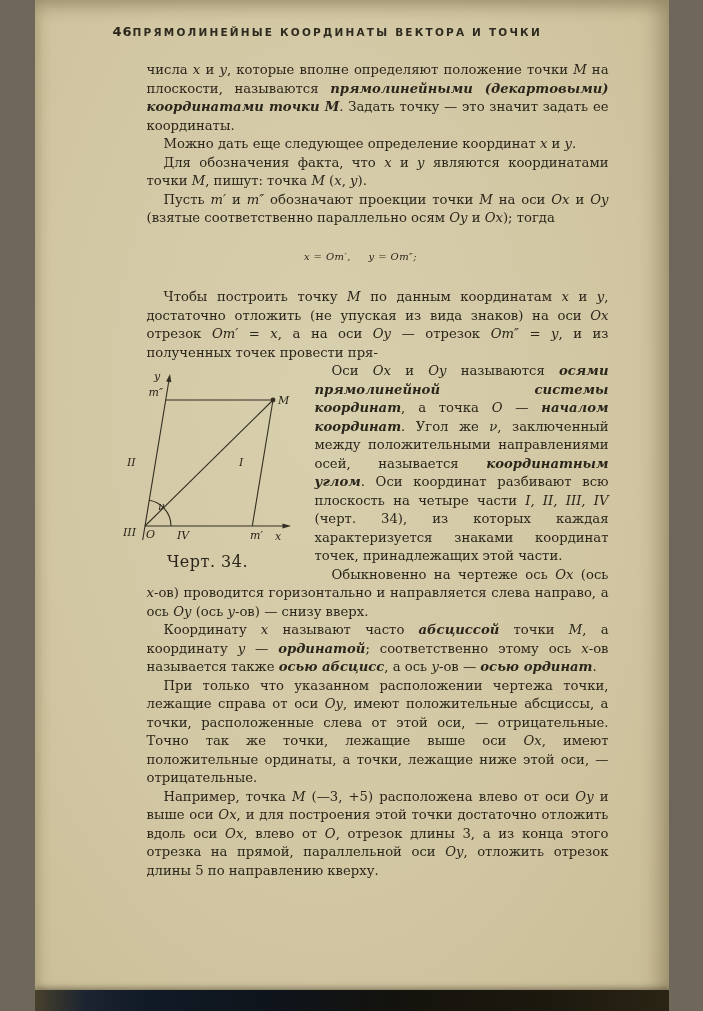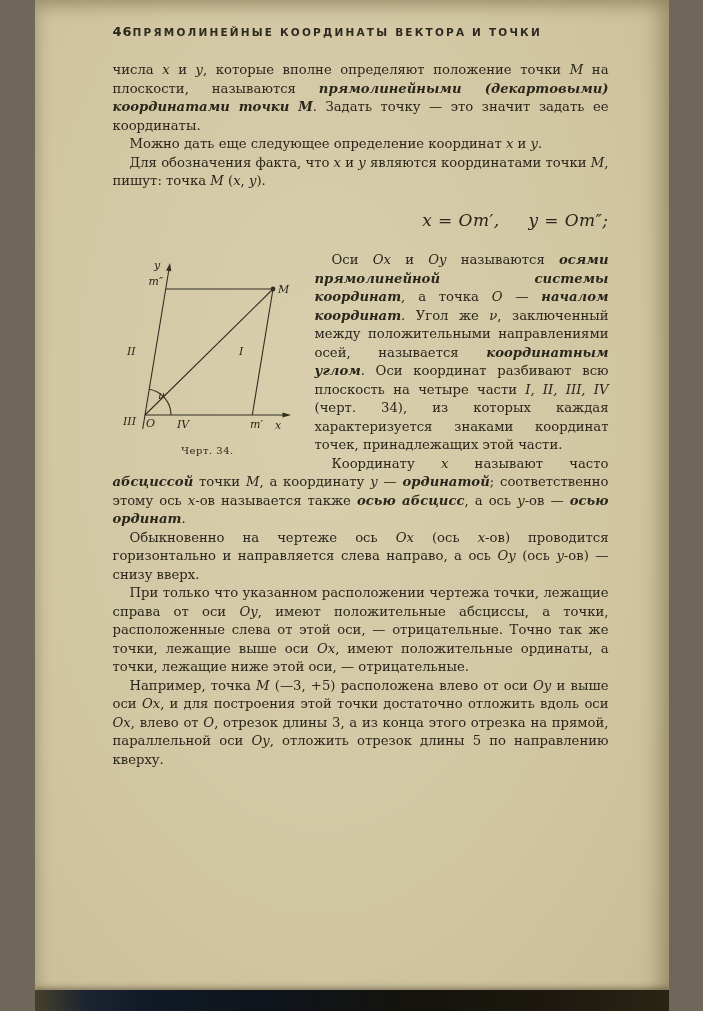--- a/index.html
+++ b/index.html
@@ -32,7 +32,7 @@
   }
 
   .body-text { font-size:13.2px; line-height:18.5px; text-align:justify; }
-  .para { text-indent:0; }
+  .para { text-indent:0;margin-left:34px; }
   .para.ind { text-indent:17px; }
   .para i { font-style:italic; }
   .emph { font-style:italic; font-weight:bold; }

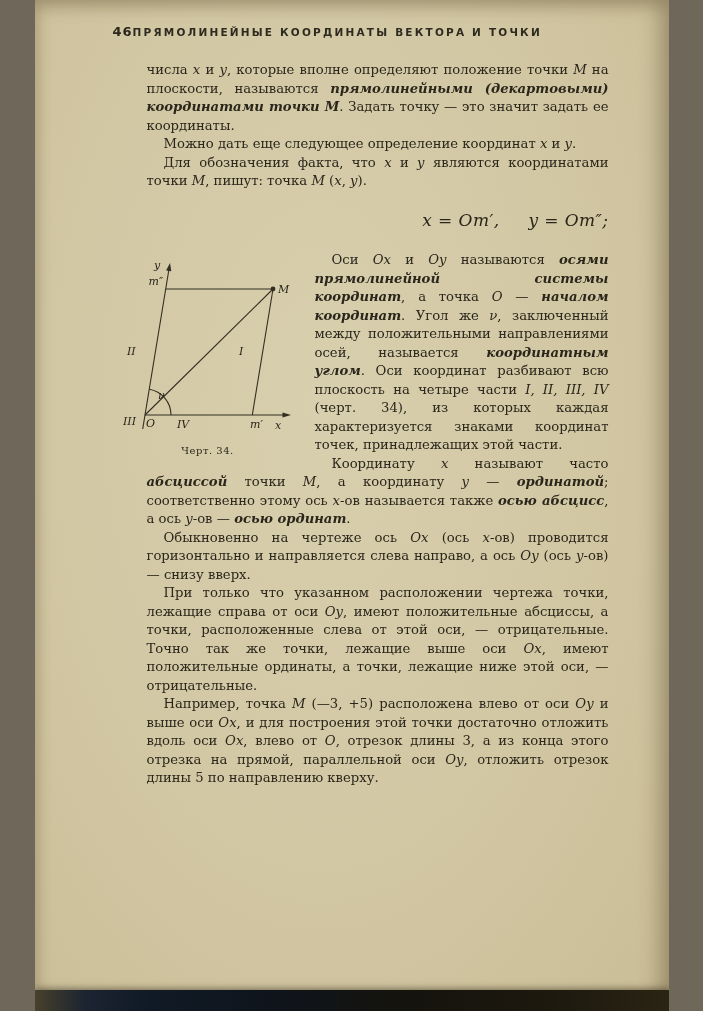--- a/index.html
+++ b/index.html
@@ -78,6 +78,7 @@
           <p class="para">числа <i>x</i> и <i>y</i>, которые вполне определяют положение точки <i>M</i> на плоскости, называются <span class="emph">прямолинейными (декартовыми) координатами точки М</span>. Задать точку — это значит задать ее координаты.</p>
           <p class="para ind">Можно дать еще следующее определение координат <i>x</i> и <i>y</i>.</p>
           <p class="para ind">Для обозначения факта, что <i>x</i> и <i>y</i> являются координатами точки <i>M</i>, пишут: точка <i>M</i> (<i>x</i>, <i>y</i>).</p>
+          <p class="para ind">Пусть <i>m′</i> и <i>m″</i> обозначают проекции точки <i>M</i> на оси <i>Ox</i> и <i>Oy</i> (взятые соответственно параллельно осям <i>Oy</i> и <i>Ox</i>); тогда</p>
         </div>
 
       <div class="formula">x = Om′,     y = Om″;</div>

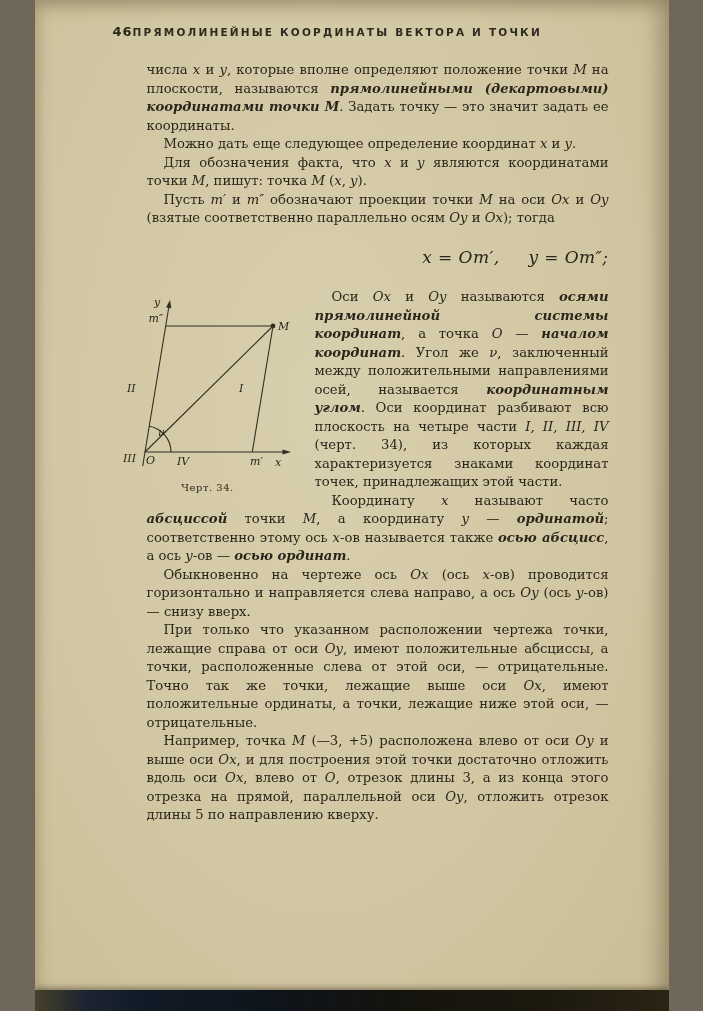--- a/index.html
+++ b/index.html
@@ -39,8 +39,8 @@
   .ovl { font-style:italic; text-decoration:overline; }
 
   .formula {
-    text-align:right; font-style:italic; white-space:pre;
-    margin:20px 0 22px; font-size:17px; letter-spacing:.4px;
+    text-align:center; font-style:italic; white-space:pre;
+    margin:20px 0 22px; font-size:10px; letter-spacing:.4px;
   }
 
   .fig { float:left; width:186px; margin:6px 14px 2px 2px; }

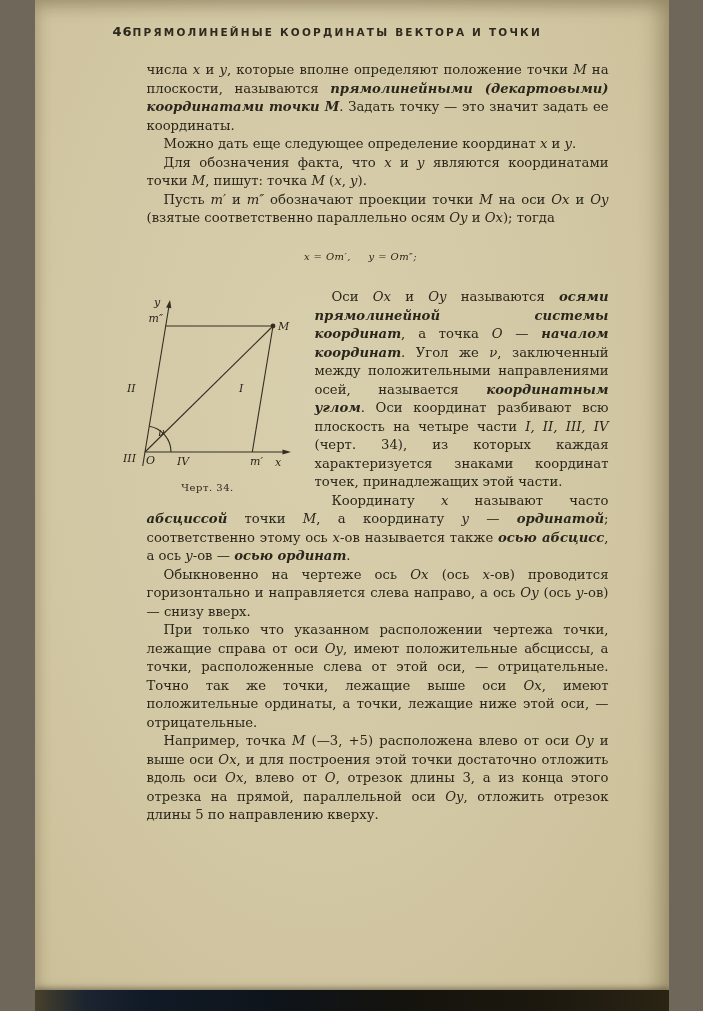--- a/index.html
+++ b/index.html
@@ -84,6 +84,7 @@
       <div class="formula">x = Om′,     y = Om″;</div>
 
       <div>
+          <p class="para ind">Чтобы построить точку <i>M</i> по данным координатам <i>x</i> и <i>y</i>, достаточно отложить (не упуская из вида знаков) на оси <i>Ox</i> отрезок <i>Om′ = x</i>, а на оси <i>Oy</i> — отрезок <i>Om″ = y</i>, и из полученных точек провести пря-</p>
         </div>
 
       <figure class="fig">

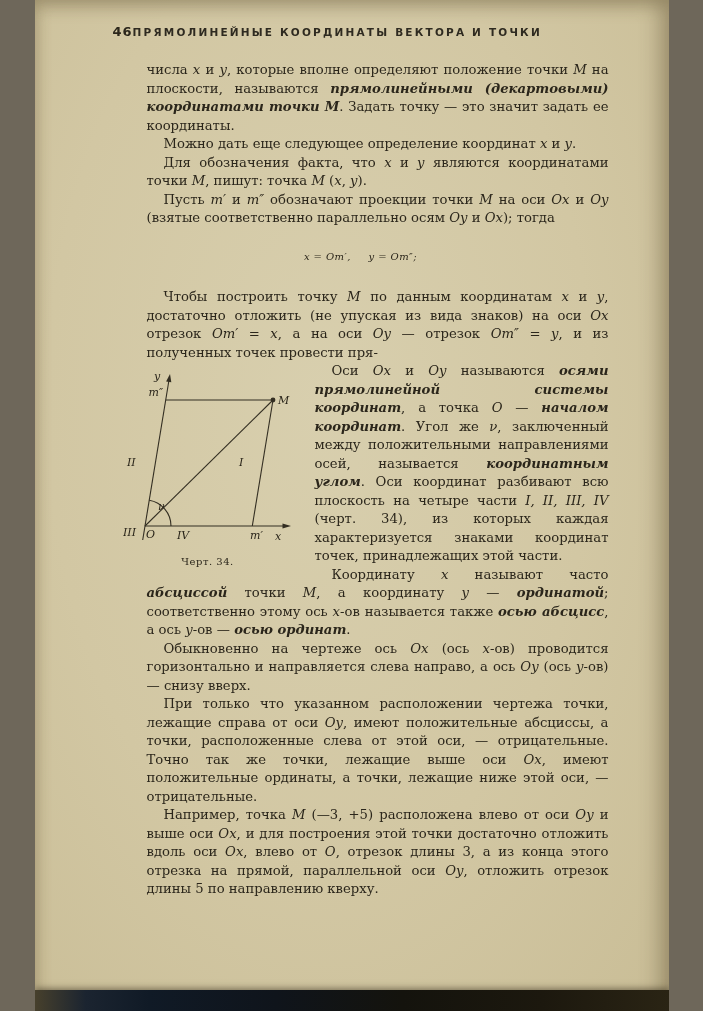--- a/index.html
+++ b/index.html
@@ -51,7 +51,7 @@
   }
   .figlines line, .figlines path { stroke:#332e22; stroke-width:1.1; fill:none; }
   .figlines polygon, .figlines circle { fill:#332e22; stroke:none; }
-  figcaption { text-align:center; font-size:10px; margin-top:5px; letter-spacing:.5px; font-style:normal; }
+  figcaption { text-align:center; font-size:16px; margin-top:5px; letter-spacing:.5px; font-style:normal; }
 
   .bottom-band {
     position:absolute; left:0; right:0; bottom:0; height:21px;

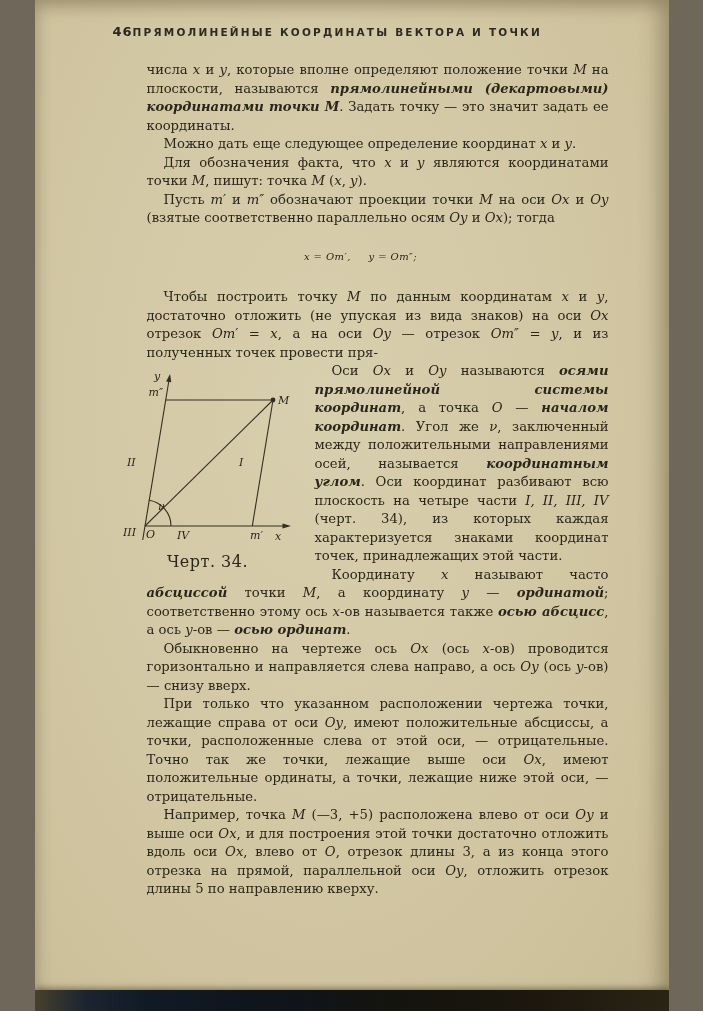--- a/index.html
+++ b/index.html
@@ -125,8 +125,8 @@
 
       <div>
           <p class="para ind">Оси <i>Ox</i> и <i>Oy</i> называются <span class="emph">осями прямолинейной системы координат</span>, а точка <i>O</i> — <span class="emph">началом координат</span>. Угол же <i>ν</i>, заключенный между положительными направлениями осей, называется <span class="emph">координатным углом</span>. Оси координат разбивают всю плоскость на четыре части <i>I, II, III, IV</i> (черт. 34), из которых каждая характеризуется знаками координат точек, принадлежащих этой части.</p>
+          <p class="para ind">Обыкновенно на чертеже ось <i>Ox</i> (ось <i>x</i>-ов) проводится горизонтально и направляется слева направо, а ось <i>Oy</i> (ось <i>y</i>-ов) — снизу вверх.</p>
           <p class="para ind">Координату <i>x</i> называют часто <span class="emph">абсциссой</span> точки <i>M</i>, а координату <i>y</i> — <span class="emph">ординатой</span>; соответственно этому ось <i>x</i>-ов называется также <span class="emph">осью абсцисс</span>, а ось <i>y</i>-ов — <span class="emph">осью ординат</span>.</p>
-          <p class="para ind">Обыкновенно на чертеже ось <i>Ox</i> (ось <i>x</i>-ов) проводится горизонтально и направляется слева направо, а ось <i>Oy</i> (ось <i>y</i>-ов) — снизу вверх.</p>
           <p class="para ind">При только что указанном расположении чертежа точки, лежащие справа от оси <i>Oy</i>, имеют положительные абсциссы, а точки, расположенные слева от этой оси, — отрицательные. Точно так же точки, лежащие выше оси <i>Ox</i>, имеют положительные ординаты, а точки, лежащие ниже этой оси, — отрицательные.</p>
           <p class="para ind">Например, точка <i>M</i> (—3, +5) расположена влево от оси <i>Oy</i> и выше оси <i>Ox</i>, и для построения этой точки достаточно отложить вдоль оси <i>Ox</i>, влево от <i>O</i>, отрезок длины 3, а из конца этого отрезка на прямой, параллельной оси <i>Oy</i>, отложить отрезок длины 5 по направлению кверху.</p>
         </div>

